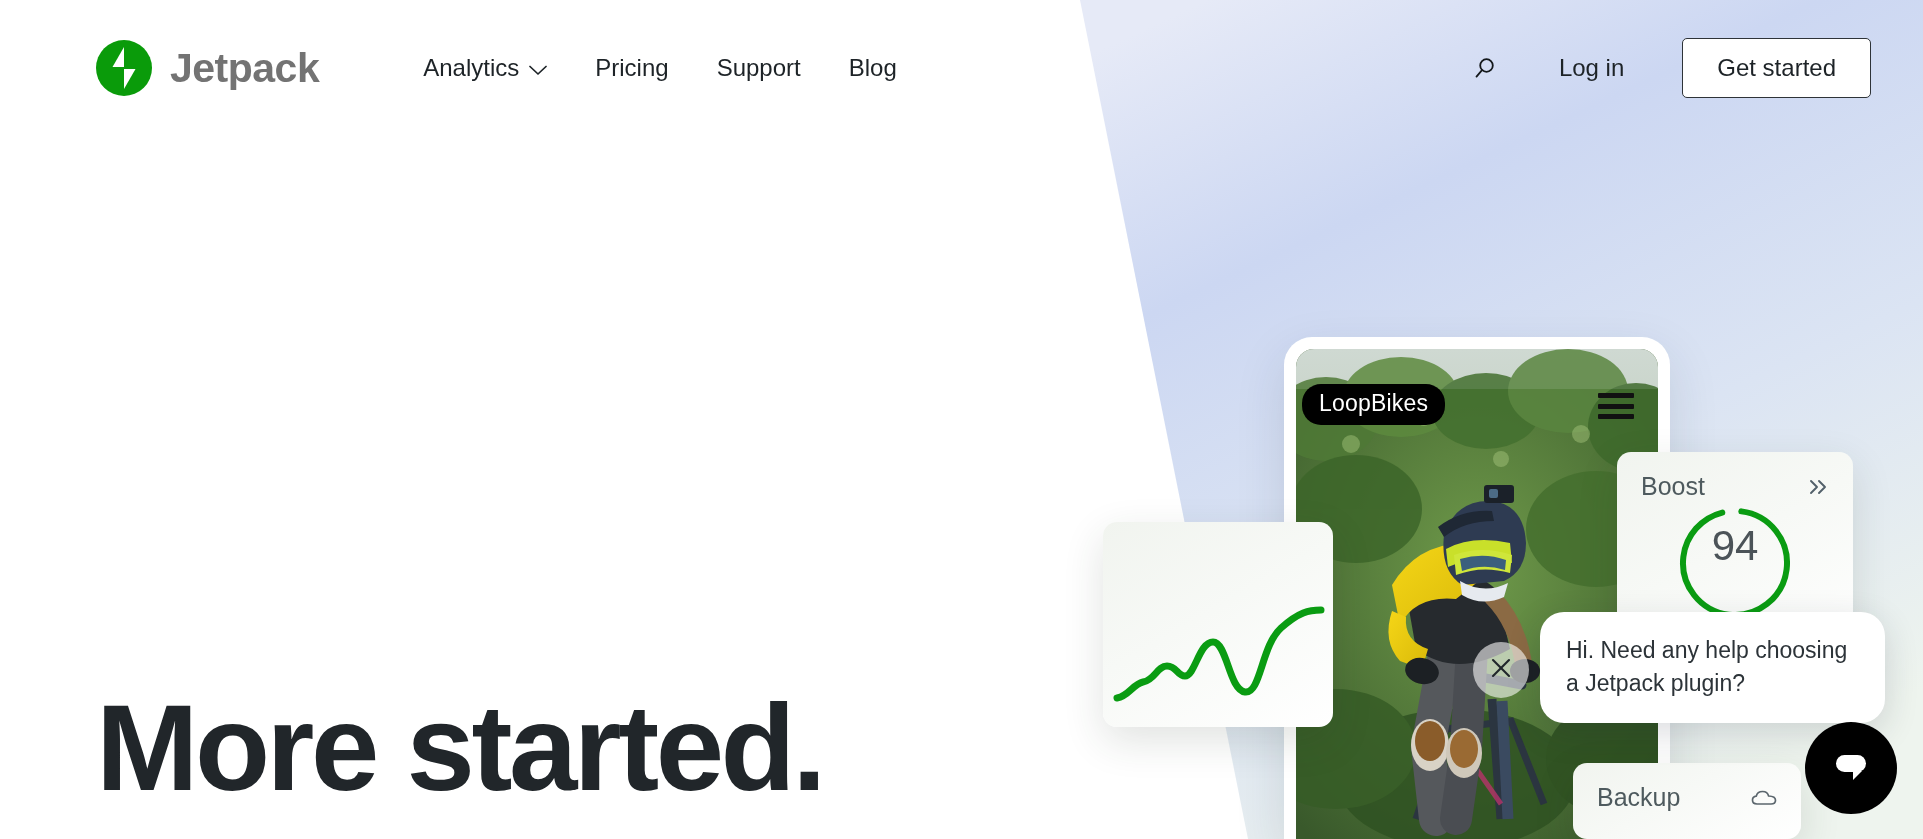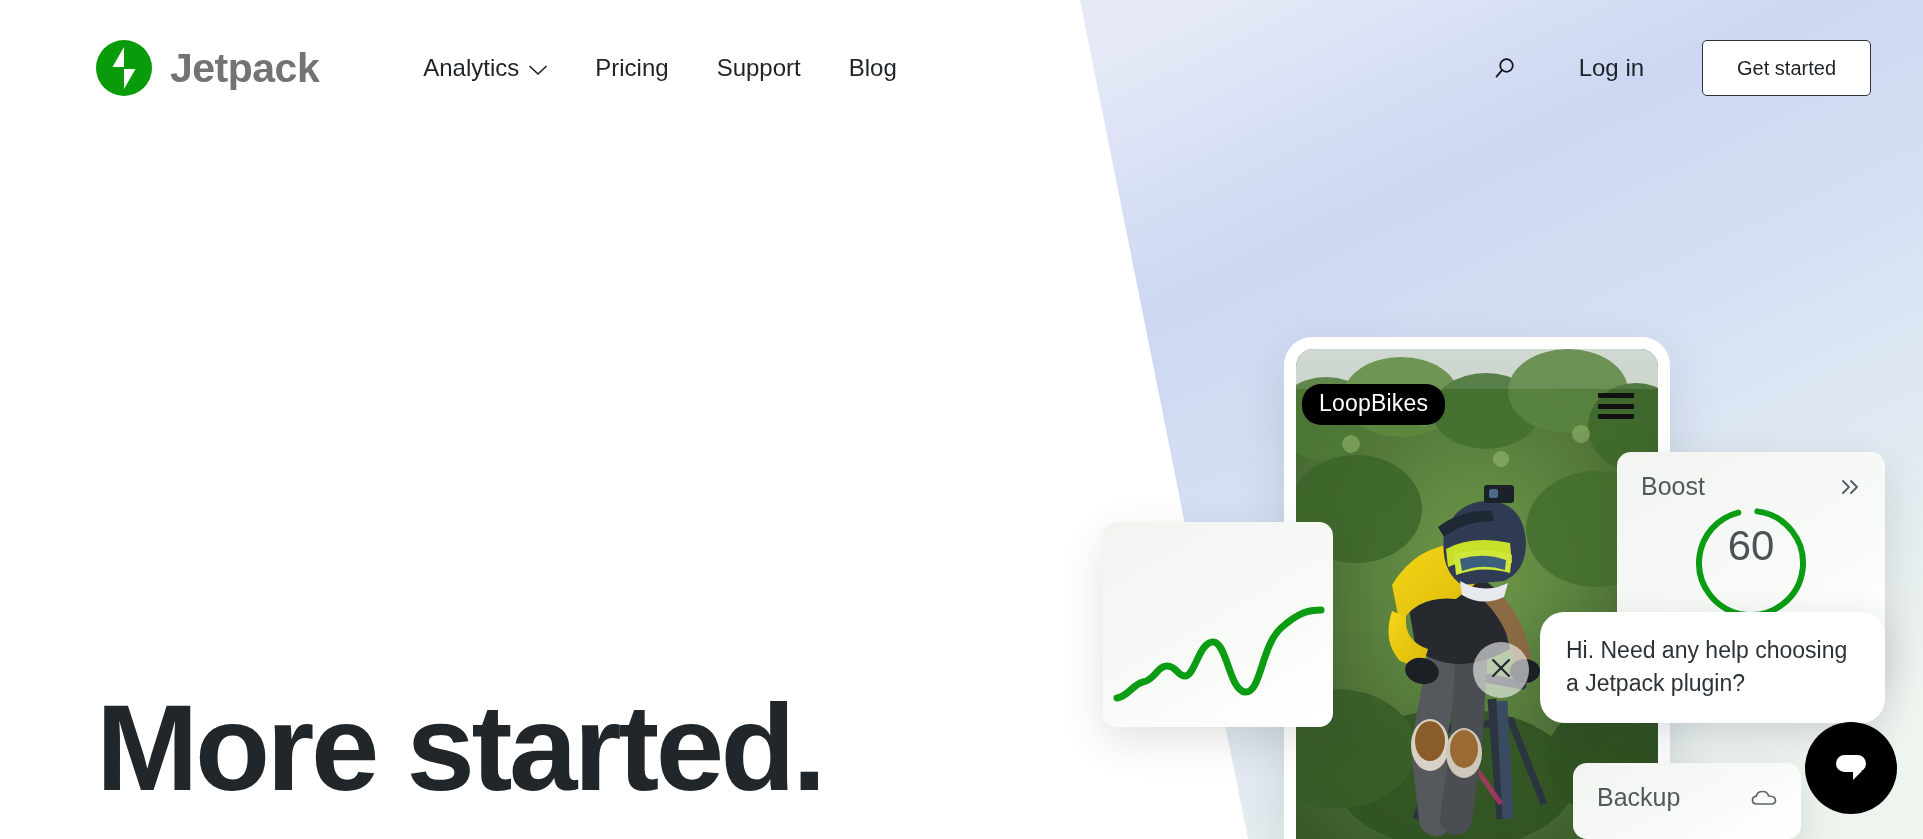--- a/index.html
+++ b/index.html
@@ -52,7 +52,7 @@
   .login-link { font-size:24px; color:#1d2327; padding:10px 22px; cursor:pointer; white-space:nowrap; }
   .cta-btn {
     margin-left:36px;
-    font-size:20px; color:#1d2327; background:#ffffff;
+    font-size:24px; color:#1d2327; background:#ffffff;
     border:1.5px solid #2e3338; border-radius:5px;
     padding:17px 34px; cursor:pointer; white-space:nowrap; line-height:1;
   }

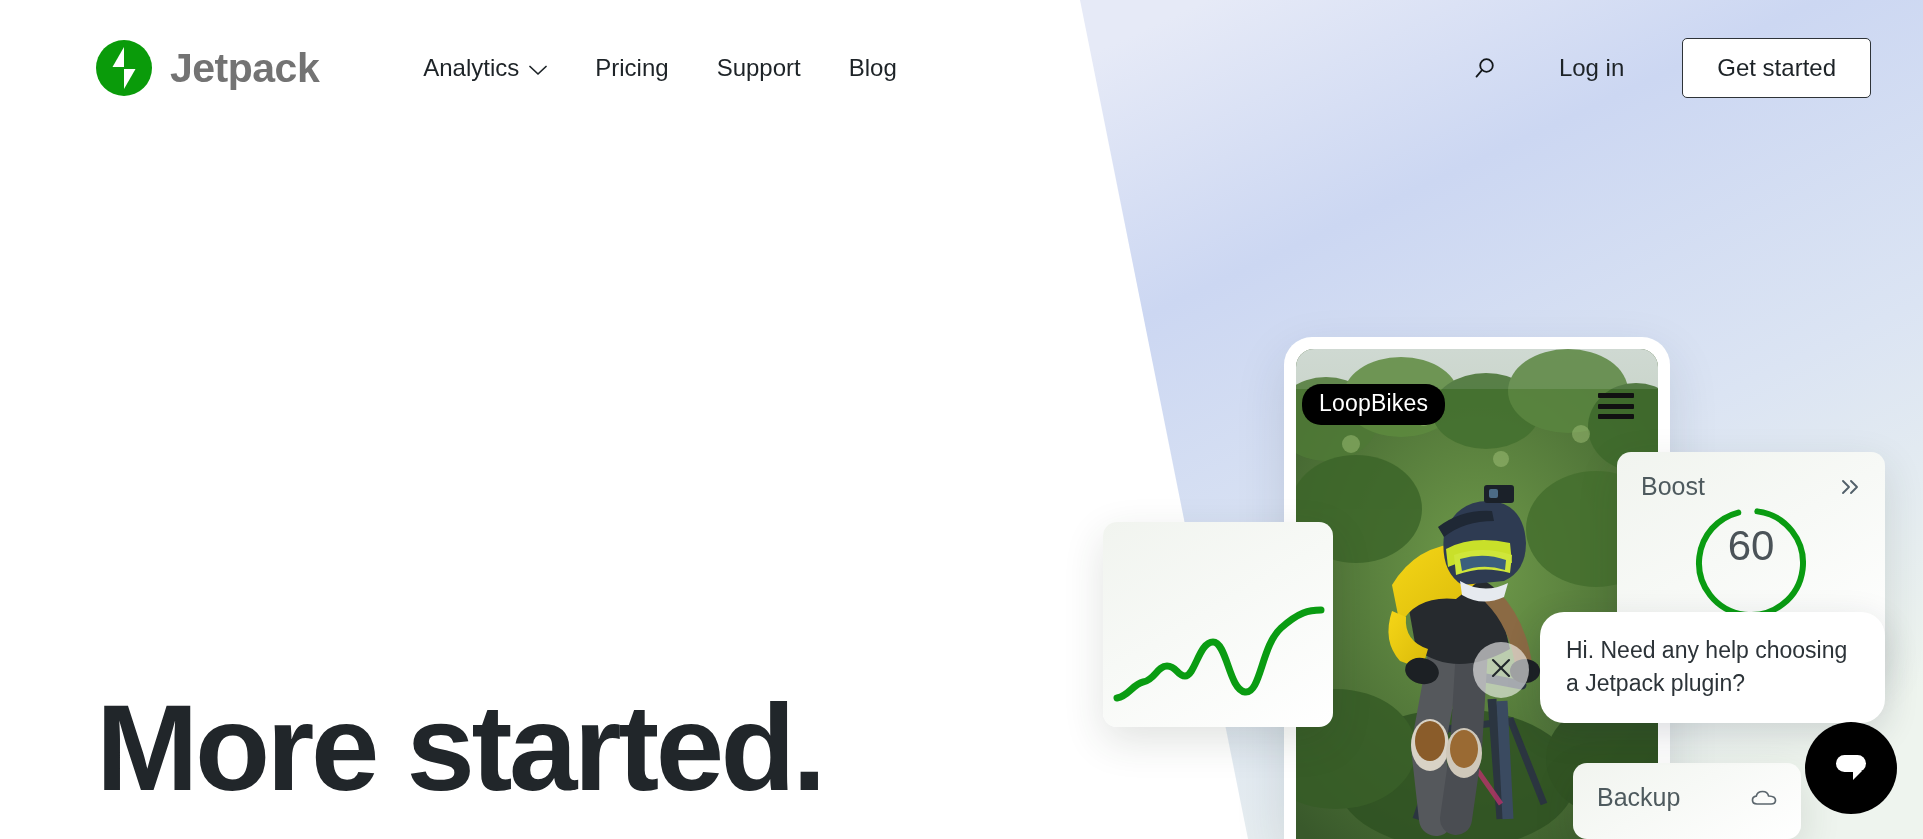--- a/index.html
+++ b/index.html
@@ -108,7 +108,7 @@
   .card-action { color:#52606a; display:flex; align-items:center; }
 
   .card-analytics { left:1103px; top:522px; width:230px; height:205px; z-index:3; }
-  .card-boost   { left:1617px; top:452px; width:268px; height:218px; z-index:5; }
+  .card-boost   { left:1617px; top:452px; width:236px; height:218px; z-index:5; }
   .card-backup  { left:1573px; top:763px; width:228px; height:76px; z-index:5; }
 
   .spark { position:absolute; left:0; top:58px; width:100%; }

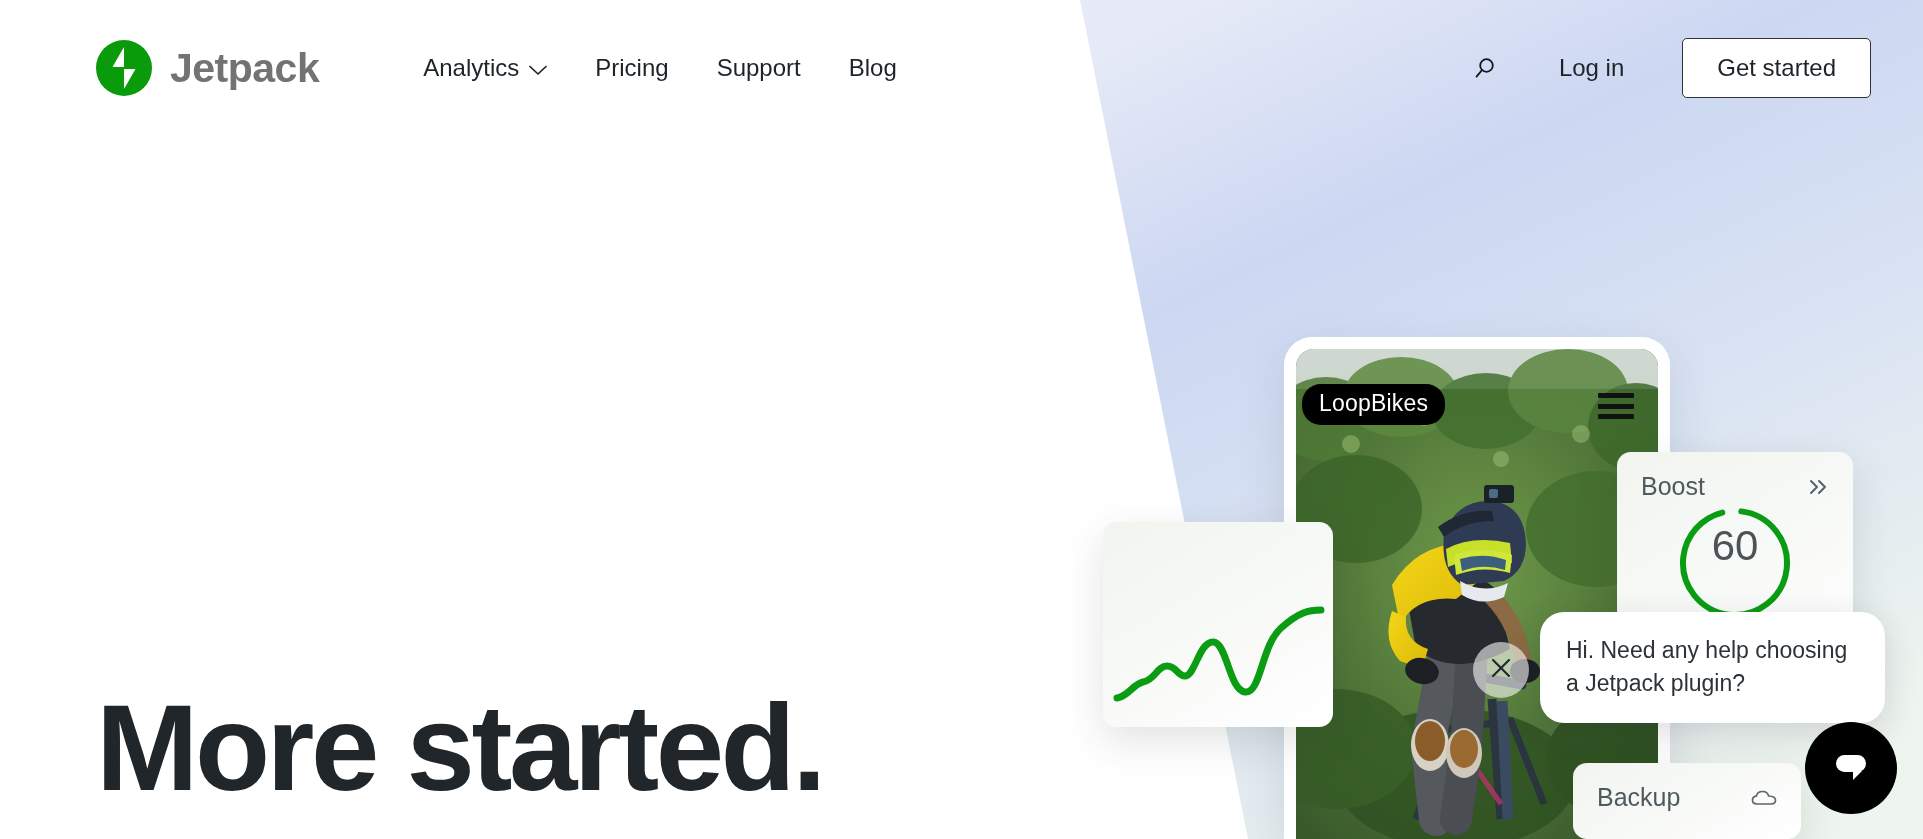--- a/index.html
+++ b/index.html
@@ -333,7 +333,7 @@
           <circle cx="61" cy="61" r="52" fill="none" stroke="#0a9c12" stroke-width="6" stroke-linecap="round" stroke-dasharray="307 327" transform="rotate(-83 61 61)"></circle>
         </svg>
       </div>
-      <div class="gauge-val">60</div>
+      <div class="gauge-val">94</div>
     </div>
 
     <div class="card card-backup">

